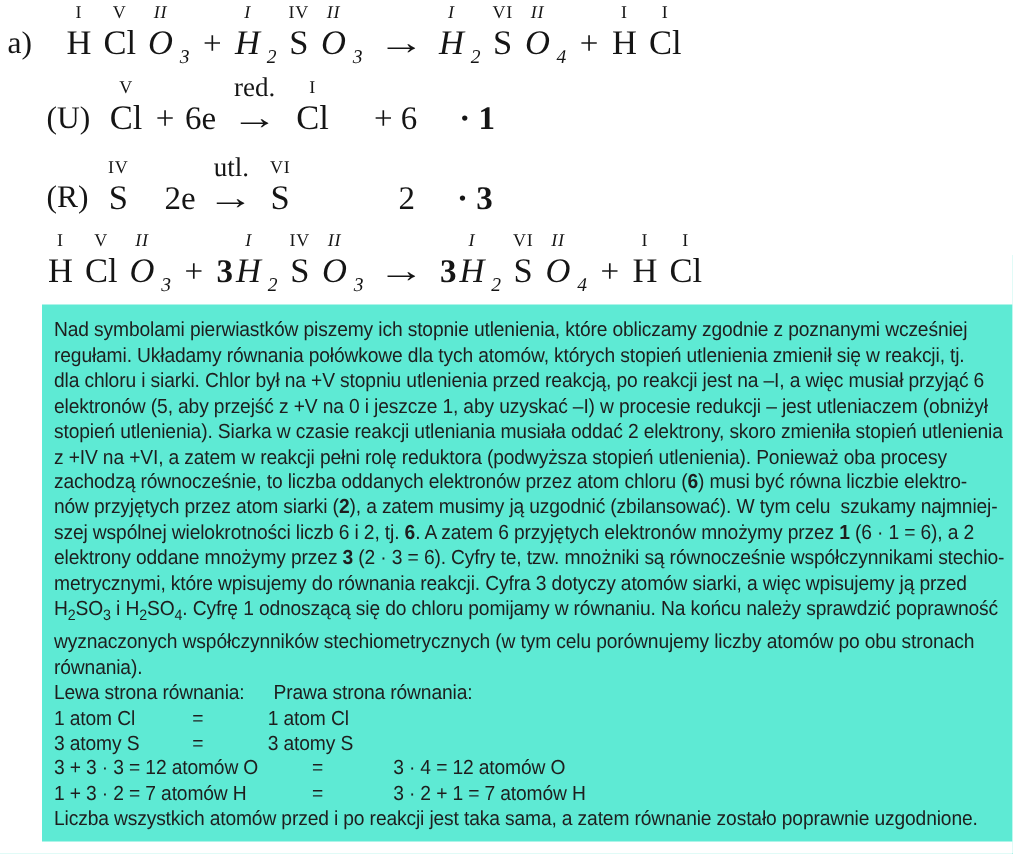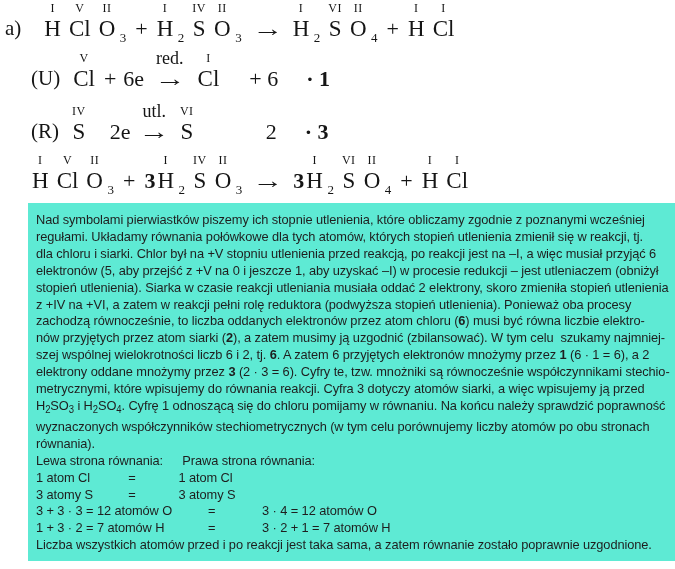--- a/index.html
+++ b/index.html
@@ -21,7 +21,7 @@
 
   .eq-item-label { display: inline-block; vertical-align: bottom; font-size: 21px; line-height: 27px; margin-right: 15px; }
   .eq-el { display: inline-block; vertical-align: bottom; position: relative; margin: 0 4px; text-align: center; }
-  .eq-el.has-sub { margin-right: 15px; }
+  .eq-el.has-sub { margin-right: 15px; font-style: italic; }
   .eq-ox { display: block; font-size: 12px; line-height: 13px; height: 13px; text-align: center; letter-spacing: 0.5px; }
   .eq-sym { font-size: 23px; line-height: 27px; }
   .eq-sub { position: absolute; font-size: 13px; right: -11px; bottom: -4px; }

